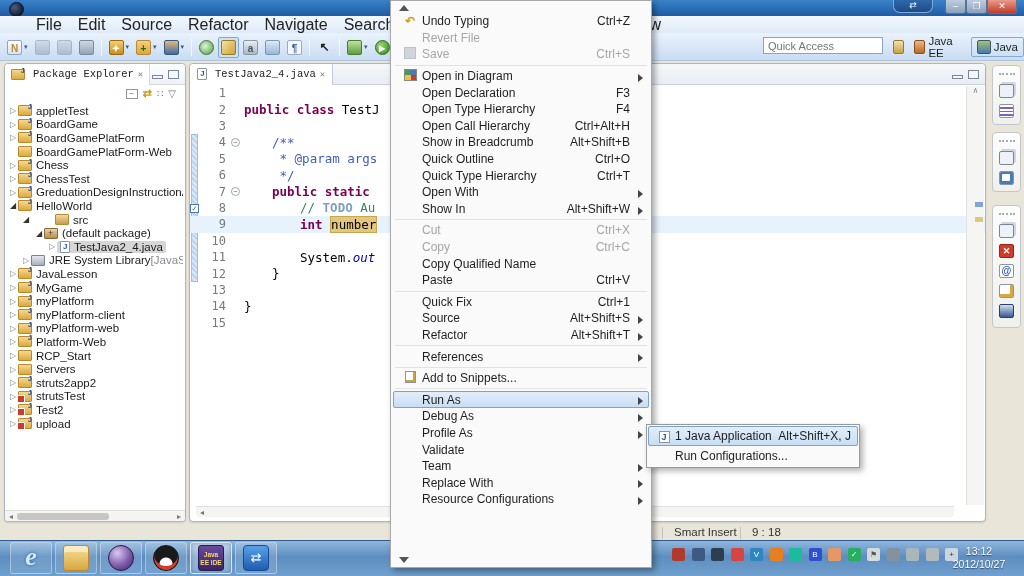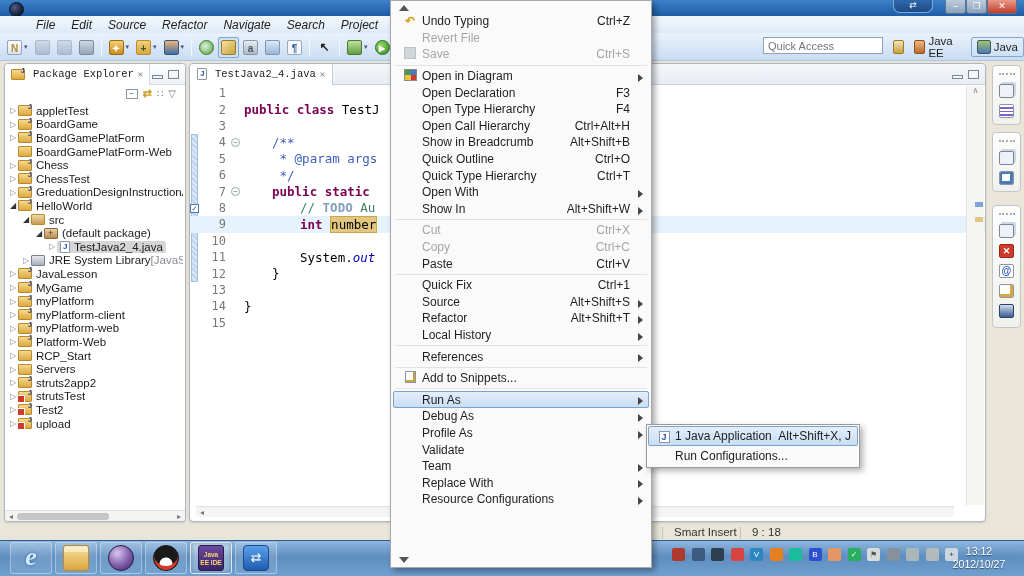--- a/index.html
+++ b/index.html
@@ -17,7 +17,7 @@
 
   
   #menubar { left:0; top:16px; width:1024px; height:17px; background:linear-gradient(#F4F8FD,#DEEAF8); display:flex; align-items:center; padding-left:28px; }
-  .menu-item { font-size:12px; color:#222; padding:1px 8px; cursor:default;font-style:italic; }
+  .menu-item { font-size:16px; color:#222; padding:1px 8px; cursor:default; }
 
   
   #toolbar { left:0; top:33px; width:1024px; height:28px; background:linear-gradient(#EAF2FC,#C9DCF3); border-bottom:1px solid #AFC4DD; }

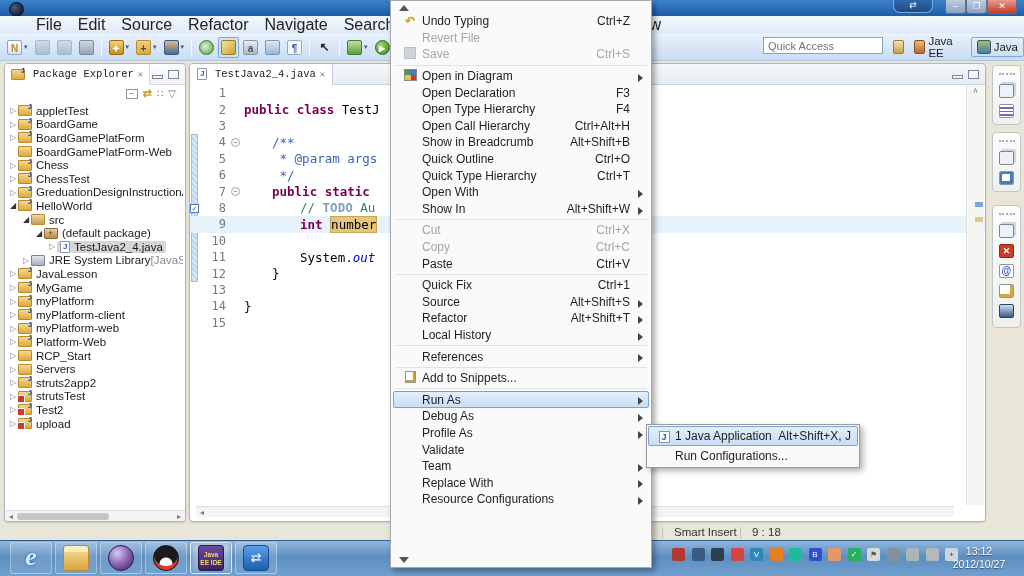--- a/index.html
+++ b/index.html
@@ -346,7 +346,7 @@
     </div>
     <div class="trow" style="top: 108.8px; left: 16px;">
       <span class="tarrow e">◢</span>
-      <span style="display: inline-flex; align-items: center;">
+      <span style="display: inline-flex; align-items: center; padding-left: 24px;">
         <span class="ticon s"></span>
         <span>src</span>
       </span>

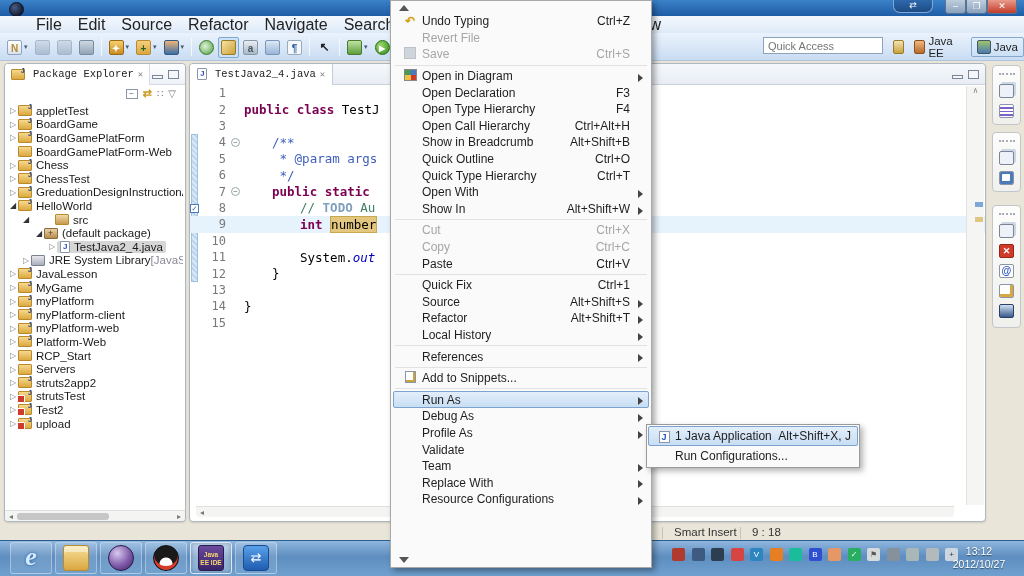--- a/index.html
+++ b/index.html
@@ -696,6 +696,10 @@
       </div>
       <div class="mi">
         <span class="mi-ico"></span>
+        <span class="mi-label">Copy Qualified Name</span>
+      </div>
+      <div class="mi">
+        <span class="mi-ico"></span>
         <span class="mi-label">Paste</span>
         <span class="mi-short">Ctrl+V</span>
       </div>

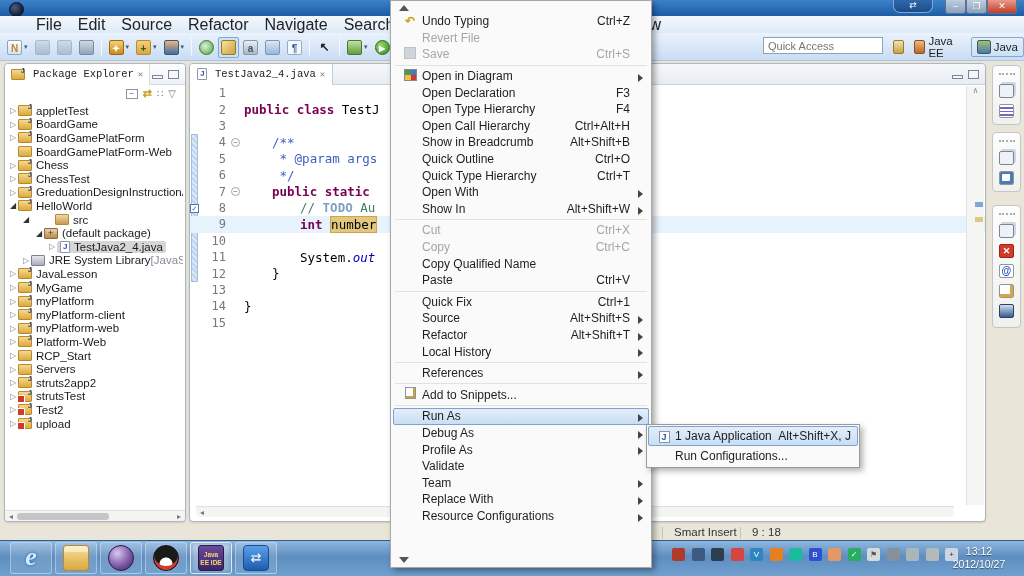--- a/index.html
+++ b/index.html
@@ -721,11 +721,6 @@
         <span class="mi-short">Alt+Shift+T</span>
         <span class="mi-sub"></span>
       </div>
-      <div class="mi">
-        <span class="mi-ico"></span>
-        <span class="mi-label">Local History</span>
-        <span class="mi-sub"></span>
-      </div>
       <div class="msep"></div>
       <div class="mi">
         <span class="mi-ico"></span>

